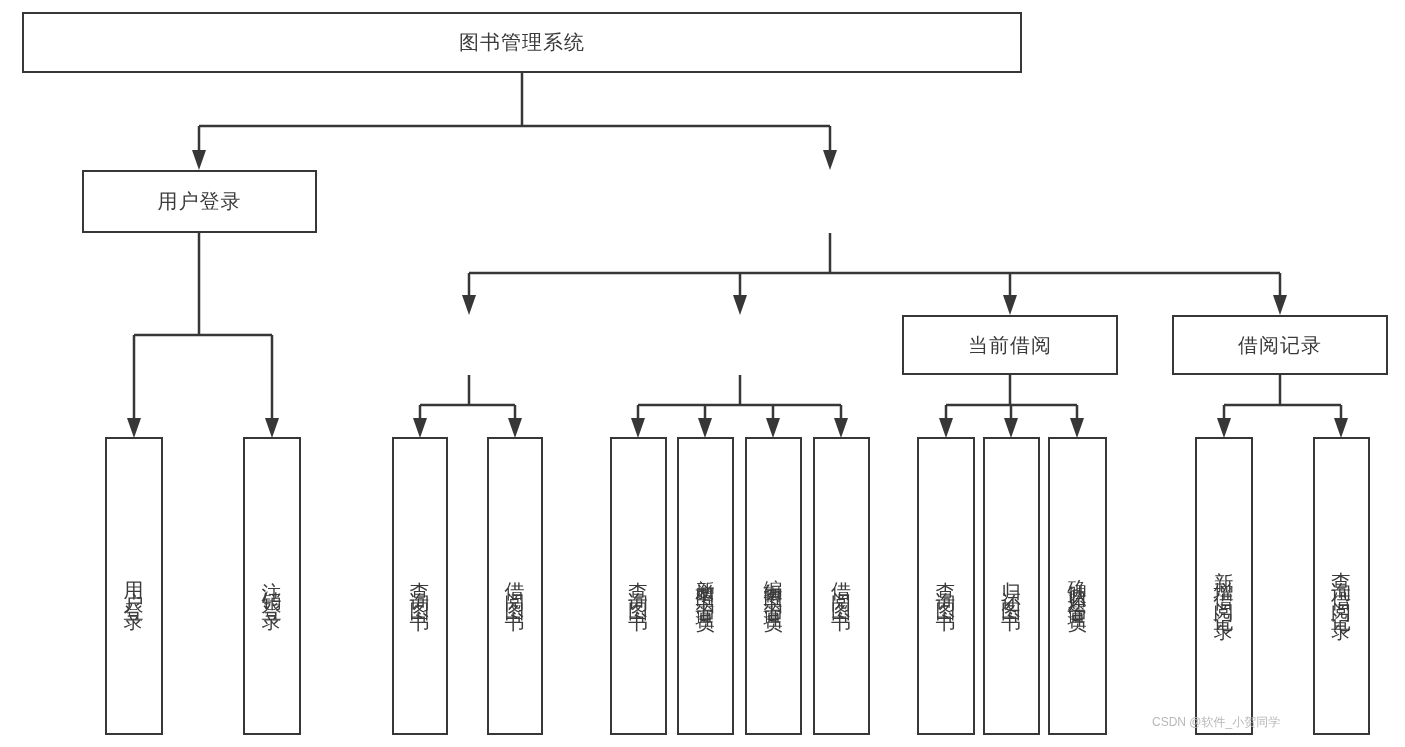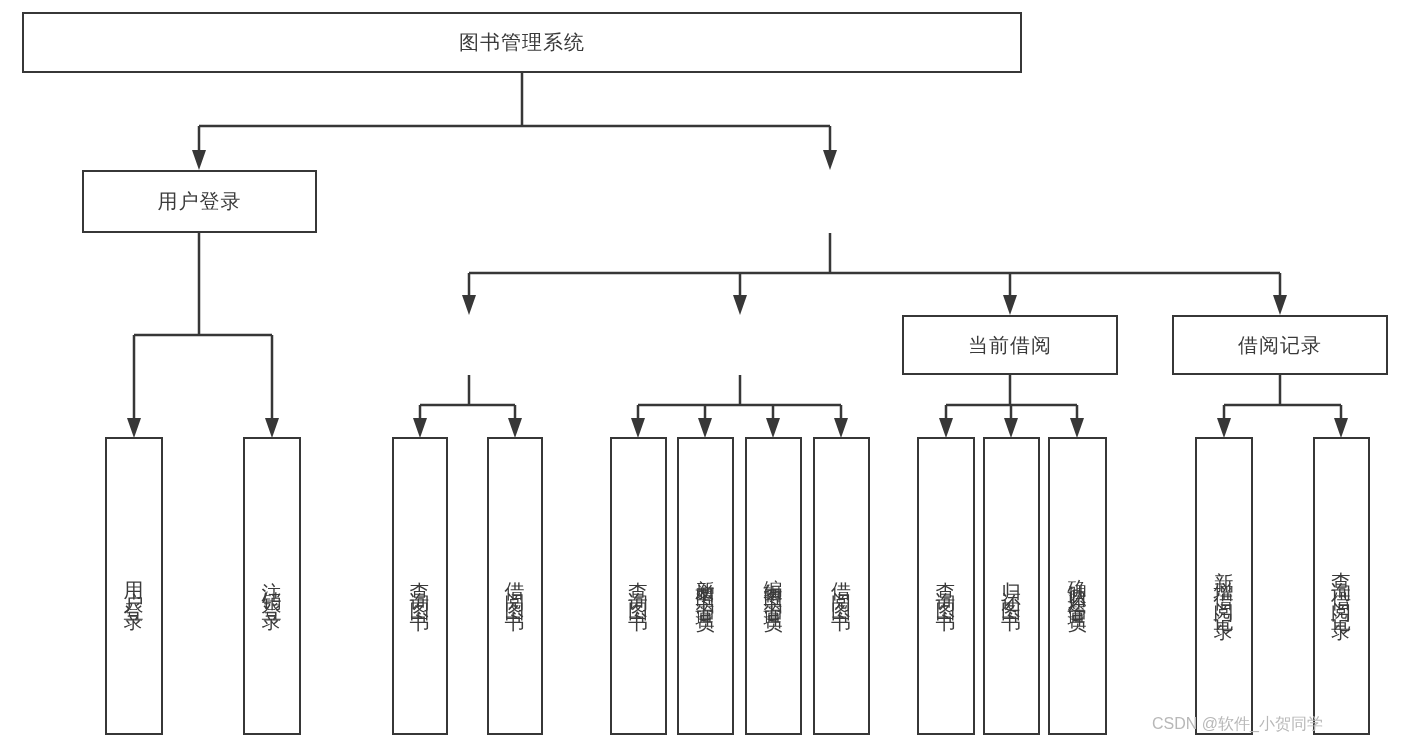--- a/index.html
+++ b/index.html
@@ -56,7 +56,7 @@
     position:absolute;
     left:1152px;top:714px;
     width:250px;
-    font-size:16px;
+    font-size:12px;
     color:var(--wm);
     white-space:nowrap;
     z-index:3;

